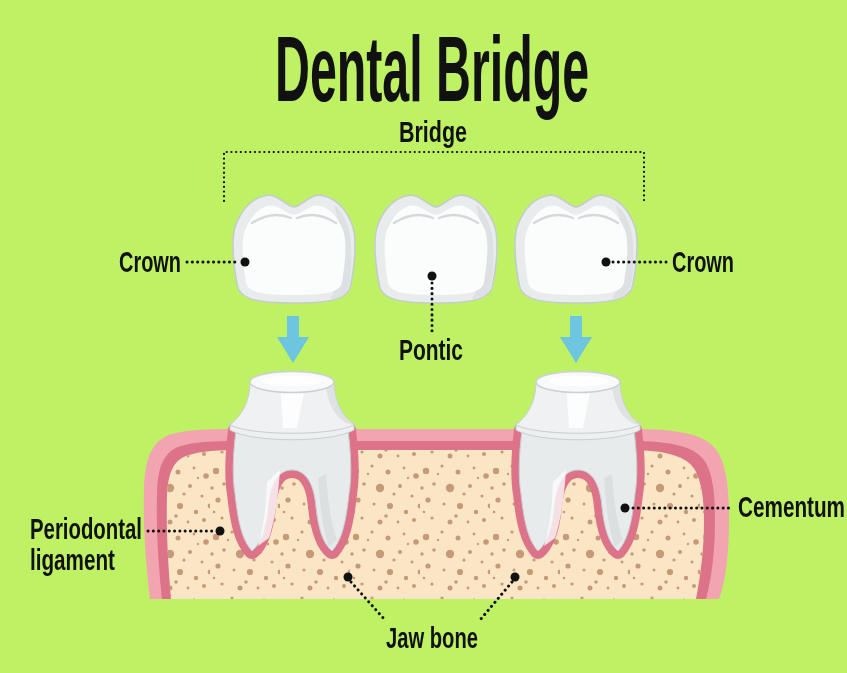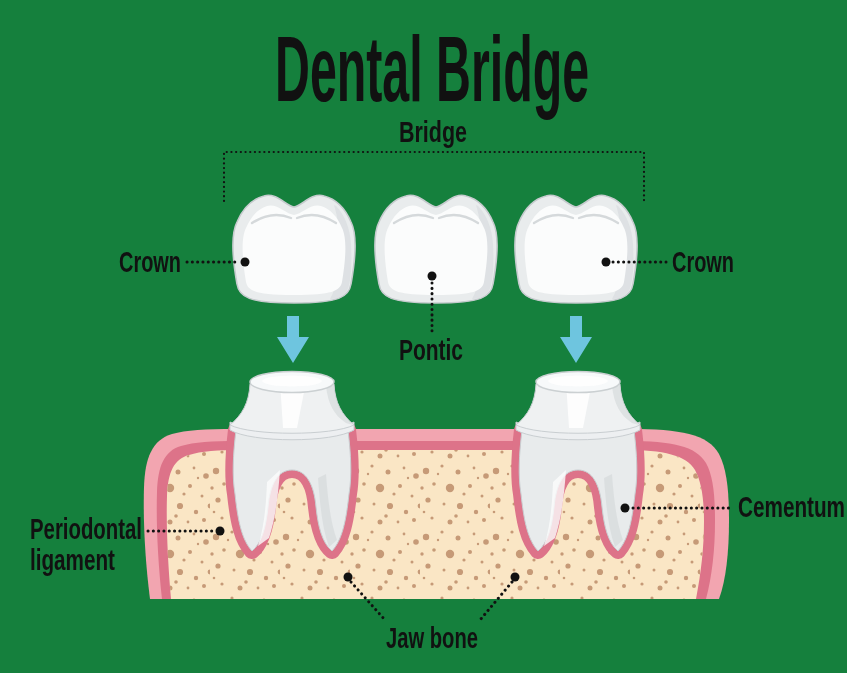--- a/index.html
+++ b/index.html
@@ -3,7 +3,7 @@
 <meta charset="utf-8">
 <style>
   html,body{margin:0;padding:0;background:#ffffff;}
-  .stage{position:relative;width:847px;height:673px;background:#15803d;overflow:hidden;}
+  .stage{position:relative;width:847px;height:673px;background:#bef264;overflow:hidden;}
   svg text{font-family:"Liberation Sans", sans-serif;font-weight:700;fill:#111;}
   .dotl{stroke:#111;stroke-width:3;stroke-dasharray:0.1 5.2;stroke-linecap:round;fill:none;}
   .bracket{stroke:#111;stroke-width:2.2;stroke-dasharray:0.1 4.6;stroke-linecap:round;fill:none;}

